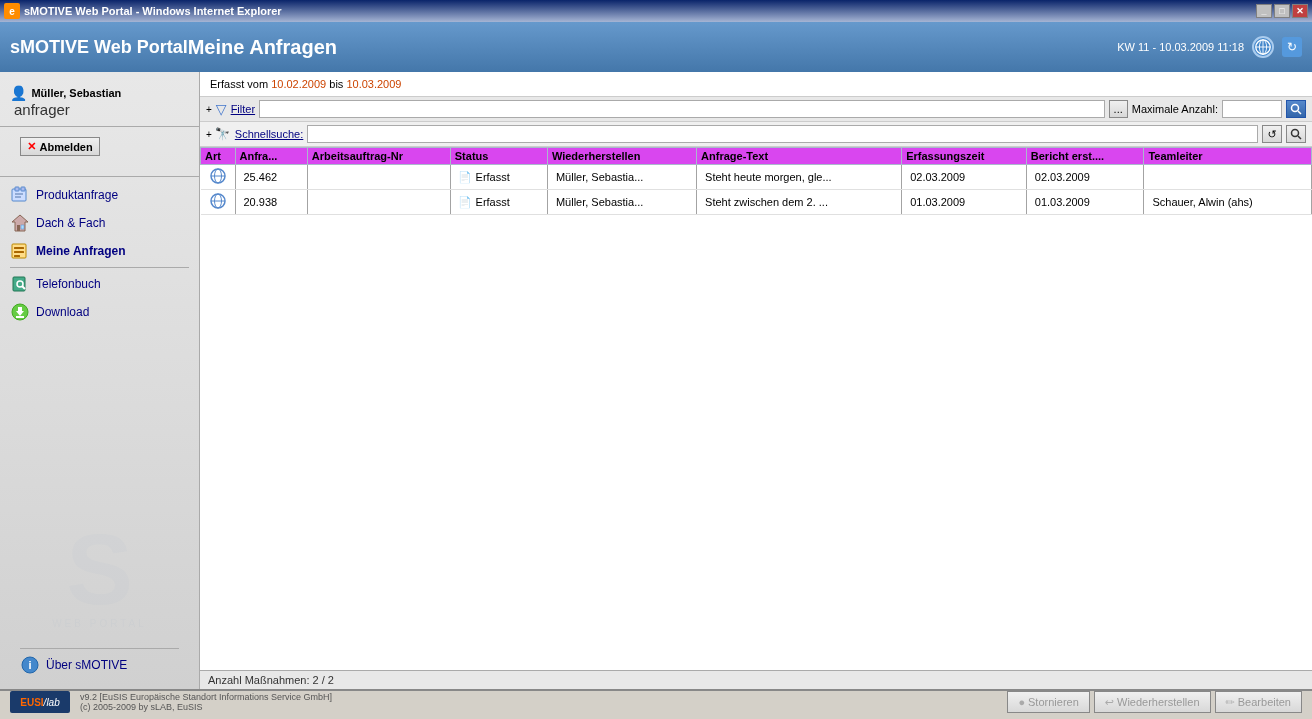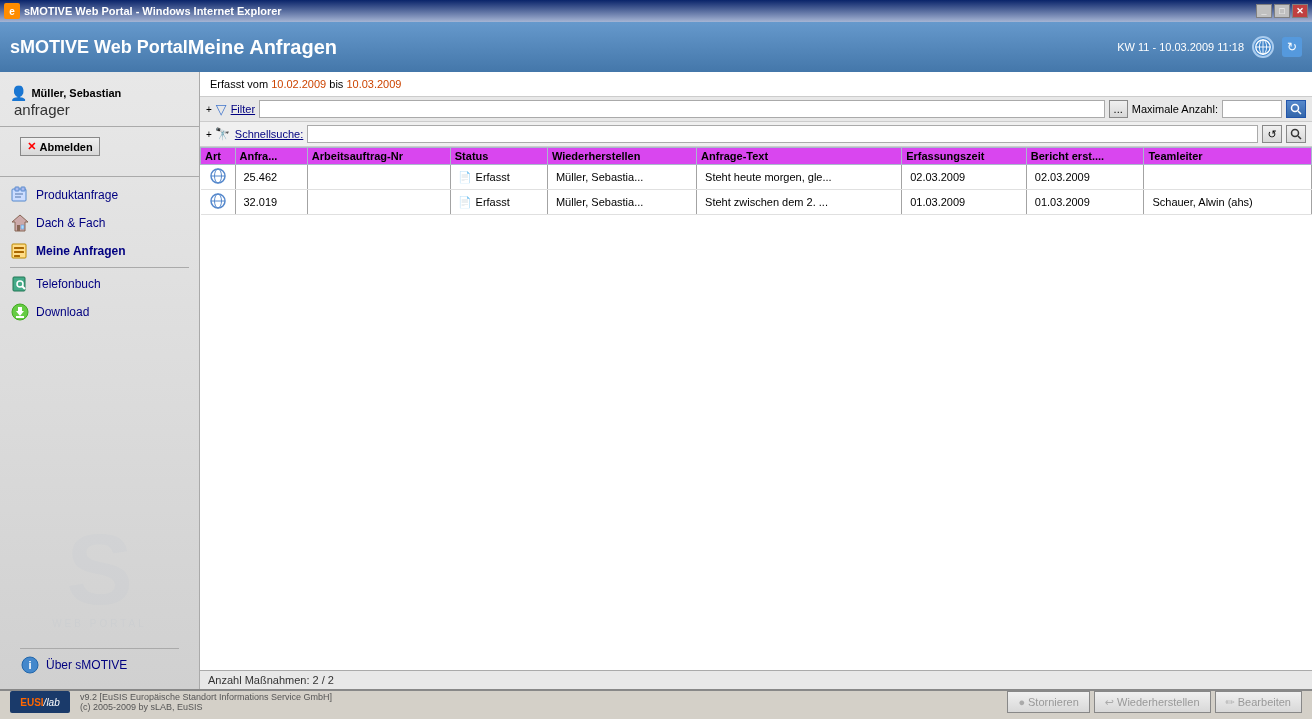--- a/index.html
+++ b/index.html
@@ -456,7 +456,7 @@
                   <line x1="2" y1="9" x2="16" y2="9" stroke="#5588cc" stroke-width="1"></line>
                 </svg>
             </td>
-            <td>32.019</td>
+            <td>20.938</td>
             <td></td>
             <td>
               <span style="font-size:11px; color:#666;">📄</span> Erfasst

